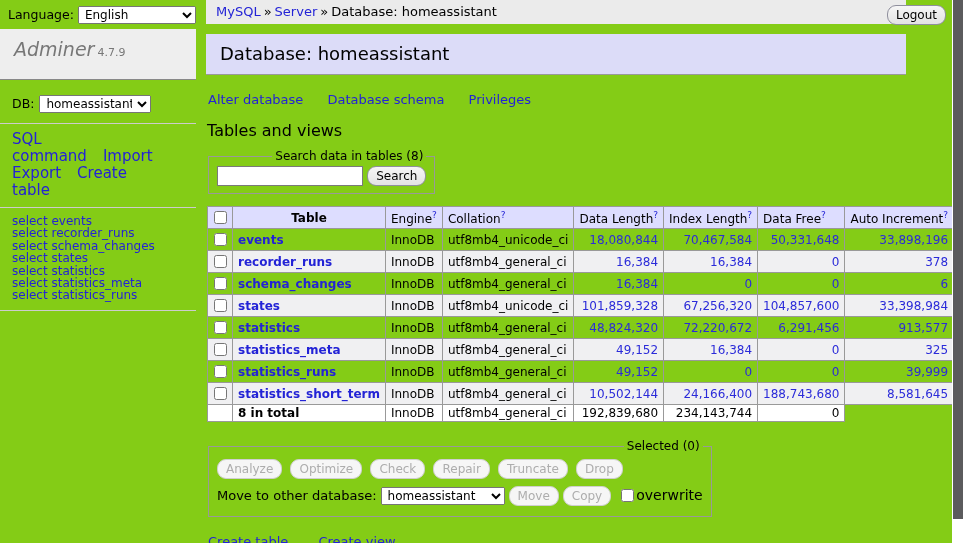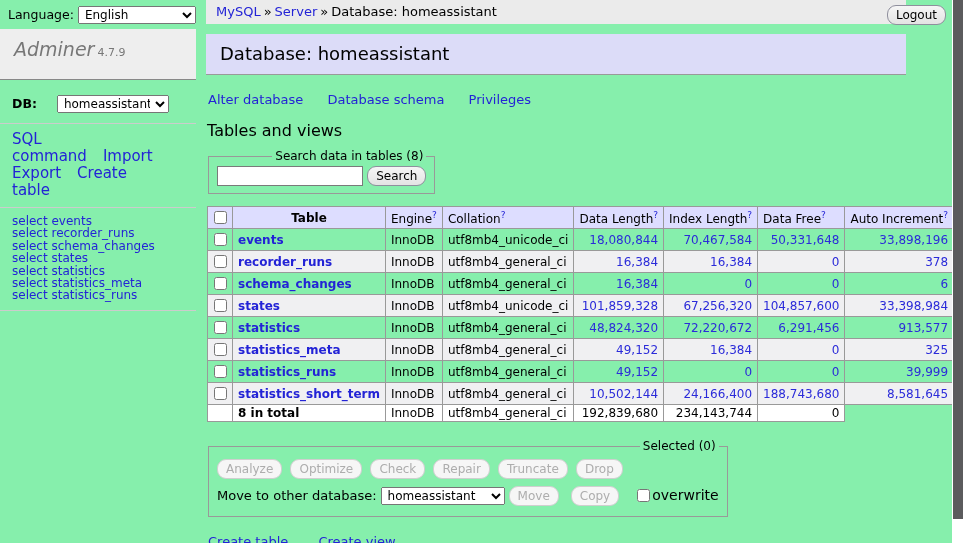--- a/index.html
+++ b/index.html
@@ -5,7 +5,7 @@
   * { box-sizing: border-box; }
   html, body { margin:0; padding:0; background:#fff; }
   body { font-family:"DejaVu Sans", sans-serif; font-size:13px; color:#000; }
-  .app { position:relative; width:966px; height:543px; overflow:hidden; background:#86efac; }
+  .app { position:relative; width:966px; height:543px; overflow:hidden; background:#84cc16; }
   a { color:#2323d6; text-decoration:none; }
 
   

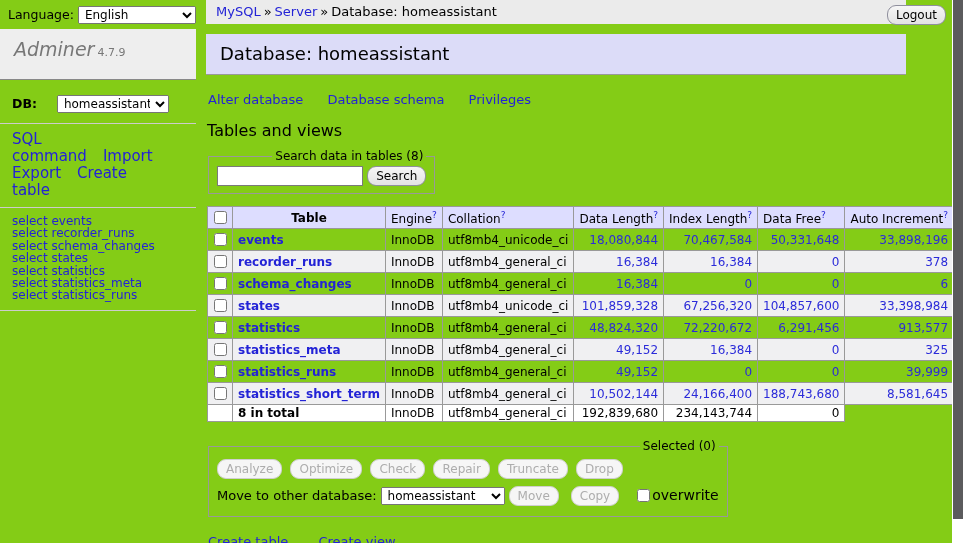--- a/index.html
+++ b/index.html
@@ -38,7 +38,7 @@
   .brand .brand-version { font-size:11px; margin-left:3px; }
   .side-pad { padding:0 12px; }
   .db-row { margin:15px 0 10px; }
-  .db-row label { font-size:12.5px; margin-right:20px; font-weight:700; }
+  .db-row label { font-size:12.5px; margin-right:5px; font-weight:400; }
   .db-row select { width:112px; }
   .side-rule { border:0; border-top:1px solid #ccc; margin:0; }
   .side-actions { margin:7px 0 8px; font-size:15px; line-height:17px; }

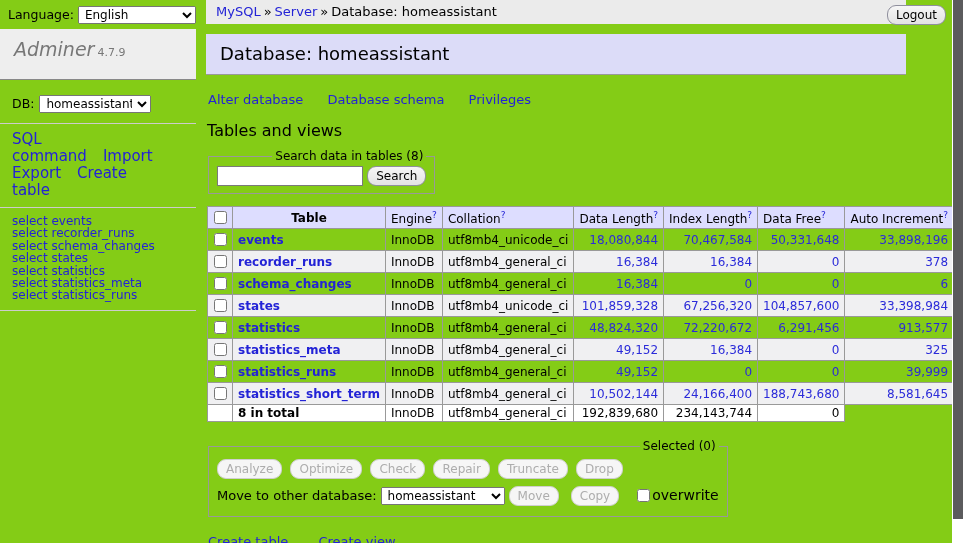--- a/index.html
+++ b/index.html
@@ -83,7 +83,7 @@
   .sel-buttons .btn { margin-right:4px; }
   .move-row { font-size:13px; white-space:nowrap; padding-bottom:3px; }
   .move-row select { width:124px; margin:0 4px; }
-  .move-row .btn { margin-right:12px; }
+  .move-row .btn { margin-right:4px; }
   .move-row label.ovr { font-size:14px; }
   .move-row input[type="checkbox"] { vertical-align:-2px; margin:0 2px 0 6px; }
 

